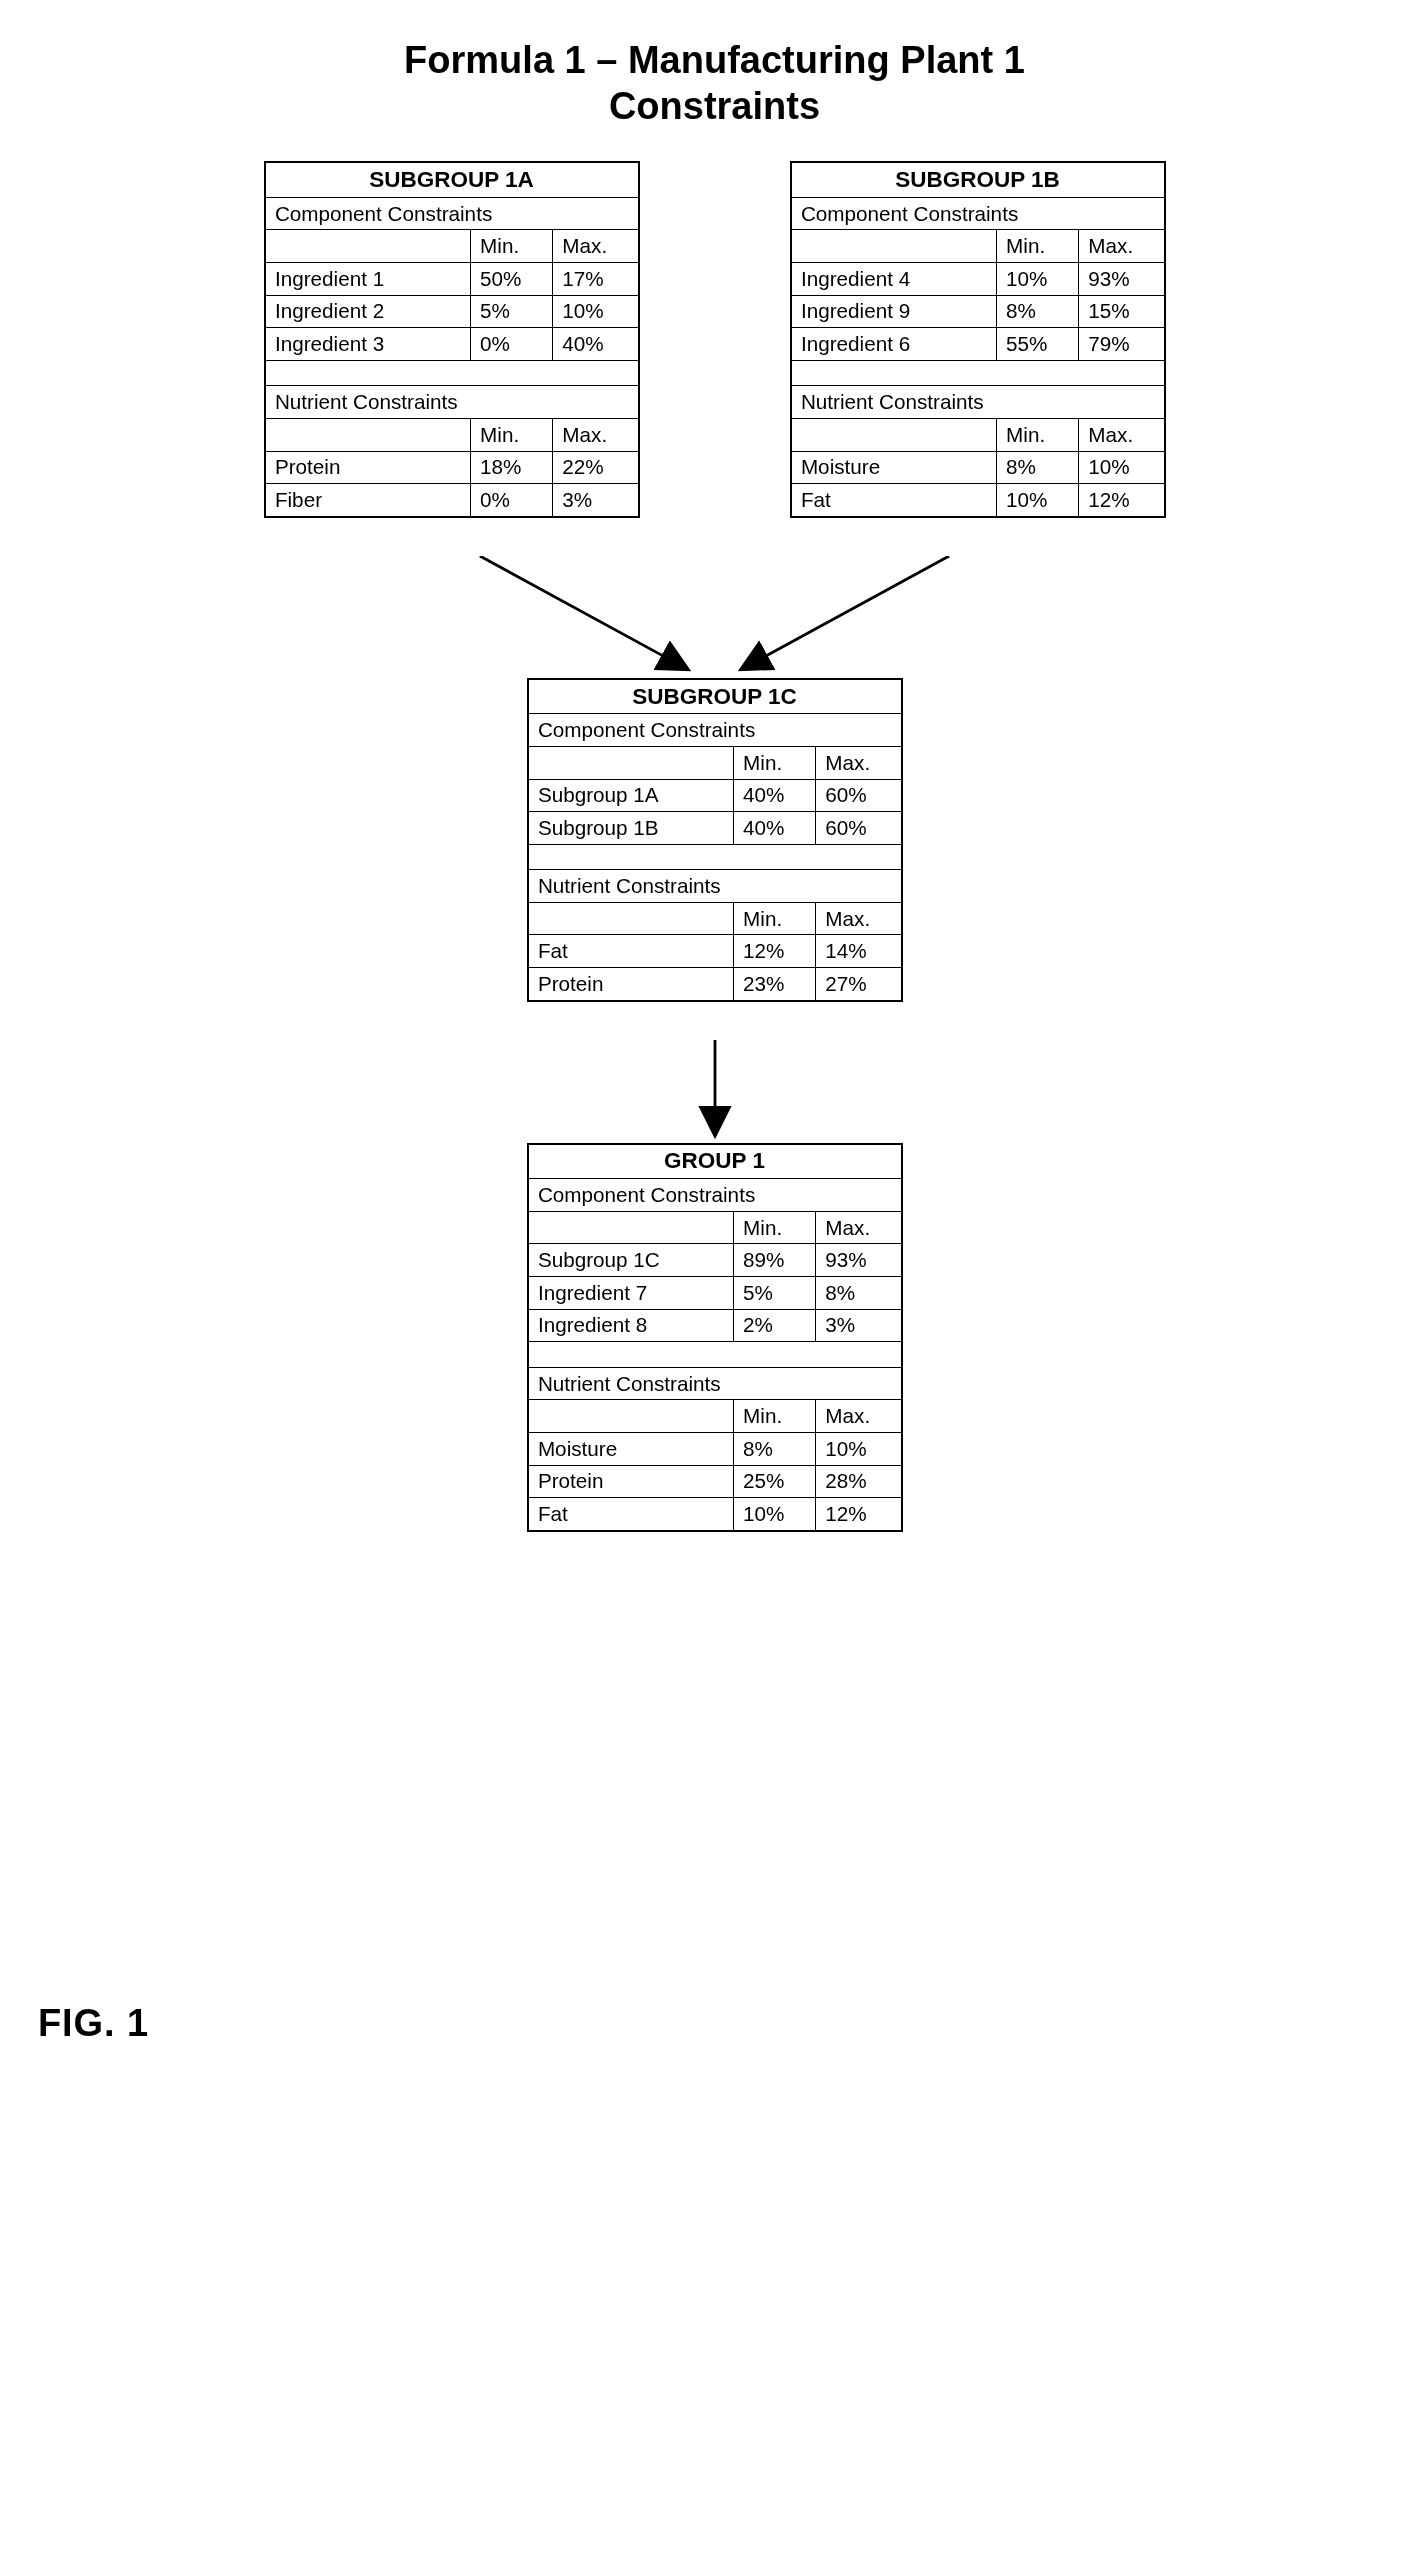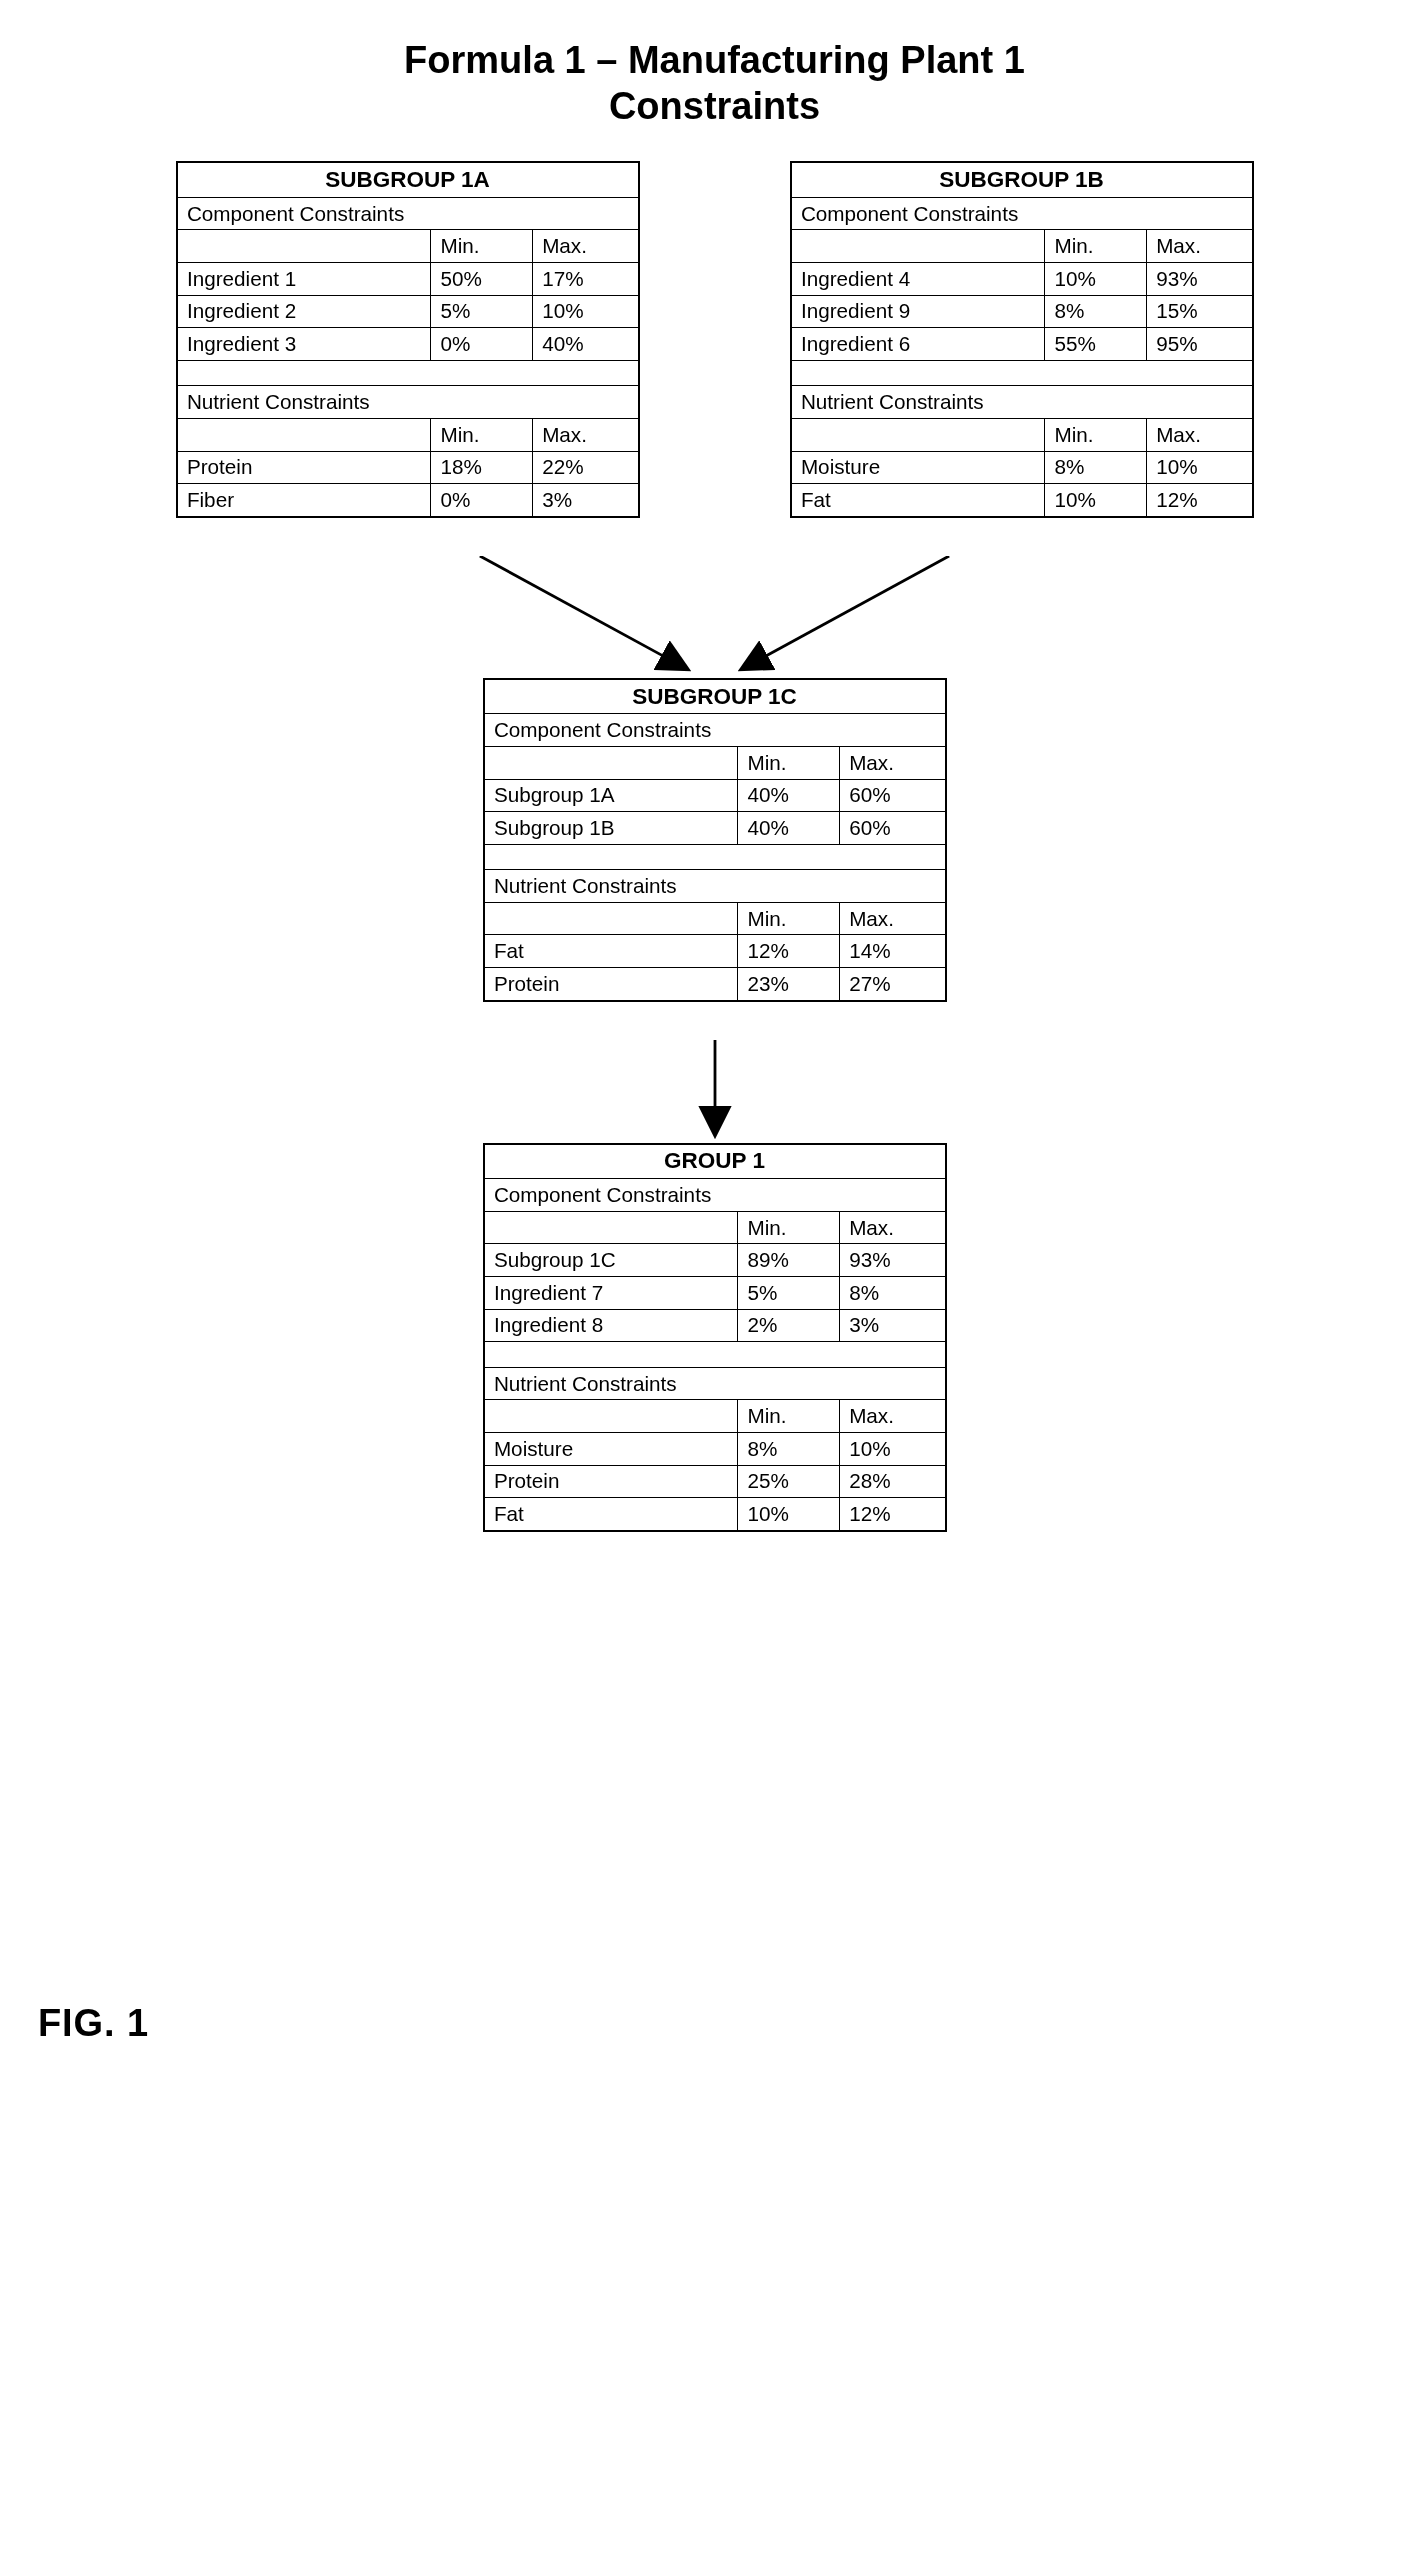--- a/index.html
+++ b/index.html
@@ -35,7 +35,7 @@
   .tbl {
     border: 2.8px solid #000;
     border-collapse: collapse;
-    width: 464px;
+    width: 376px;
     background: #fff;
     font-size: 20.7px;
   }

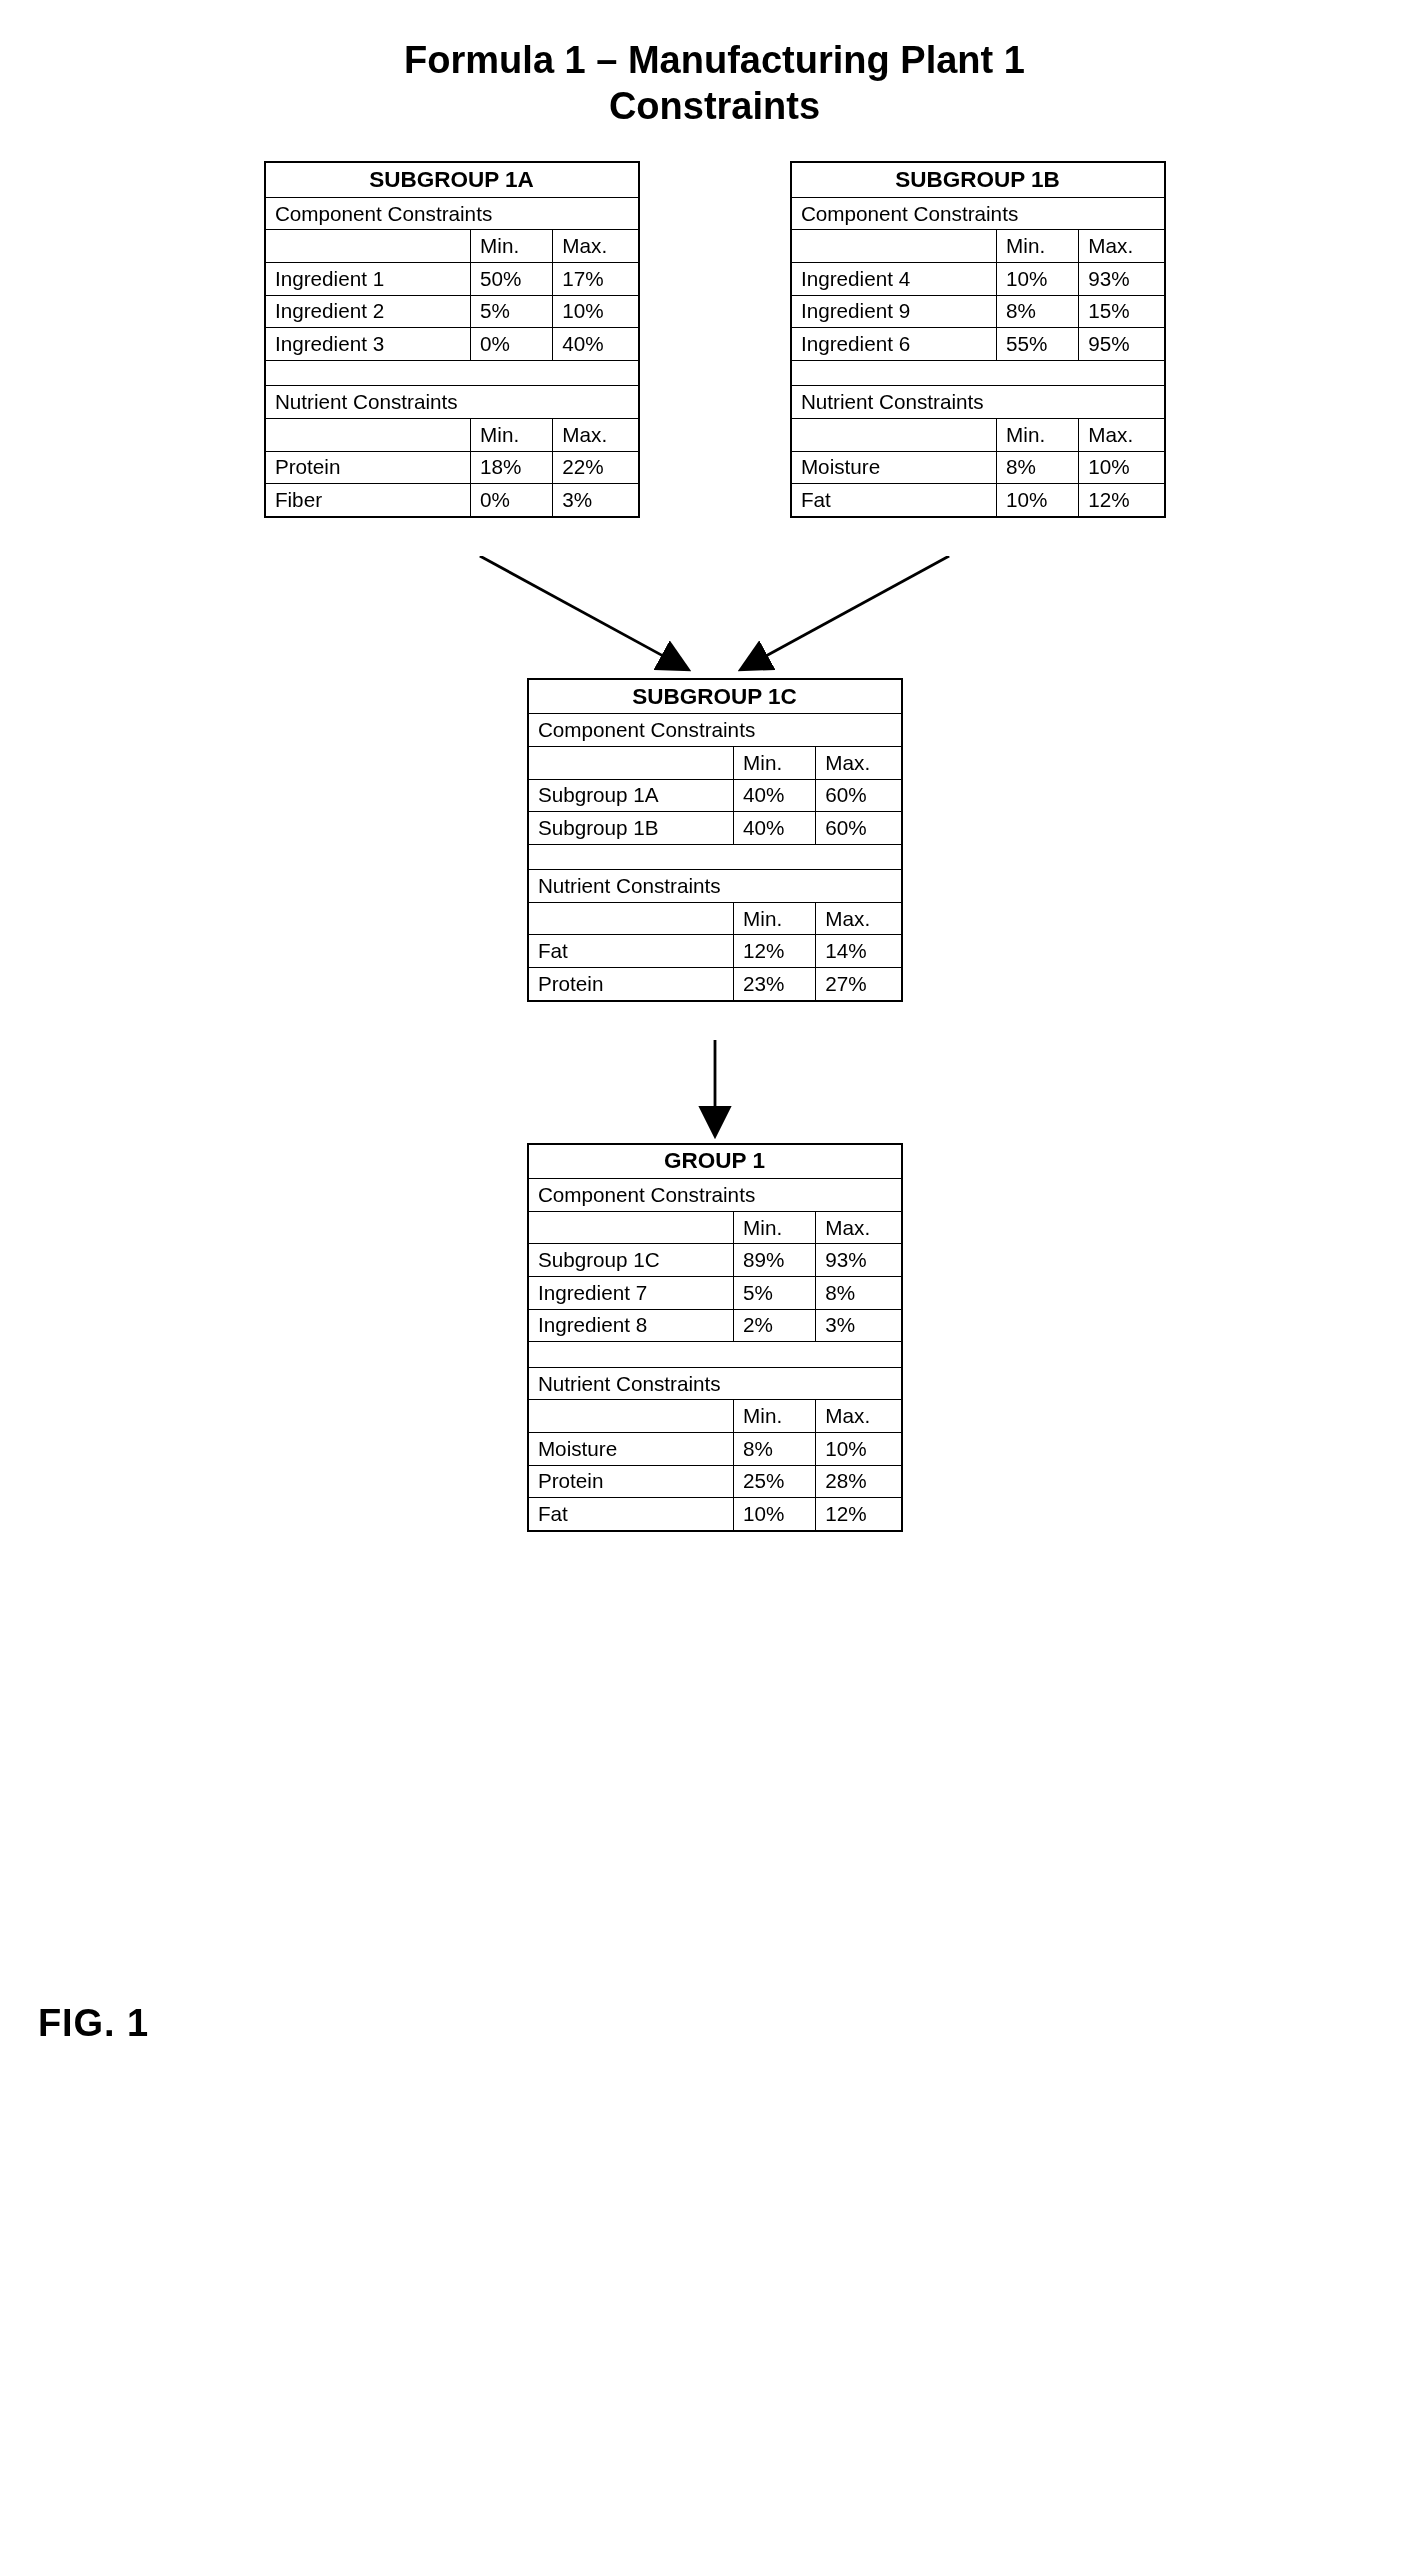--- a/index.html
+++ b/index.html
@@ -161,7 +161,7 @@
           <tr>
             <td>Ingredient 6</td>
             <td>55%</td>
-            <td>95%</td>
+            <td>79%</td>
           </tr>
           <tr class="blank">
             <td colspan="3"></td>

